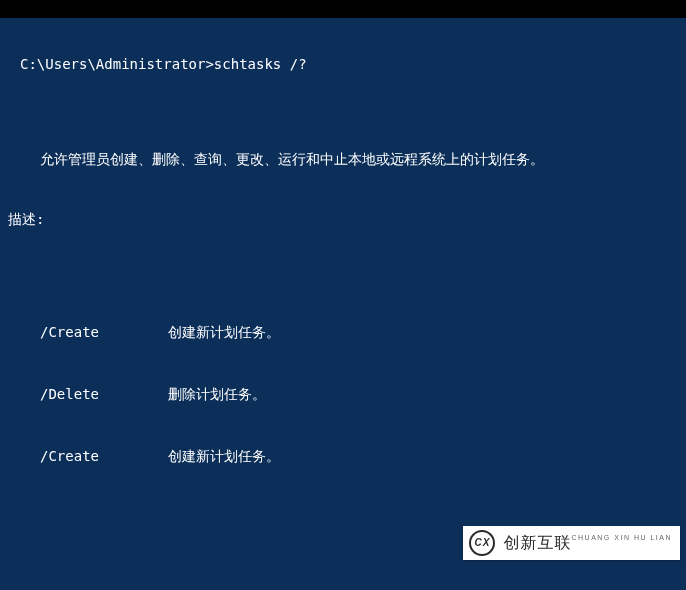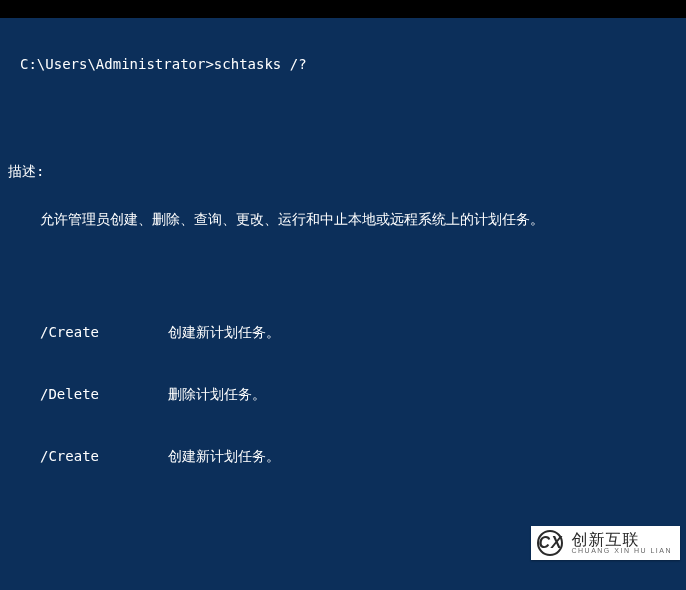--- a/index.html
+++ b/index.html
@@ -106,8 +106,8 @@
   <div class="line prompt">C:\Users\Administrator&gt;schtasks /?</div>
 
 
+  <div class="line indent1">允许管理员创建、删除、查询、更改、运行和中止本地或远程系统上的计划任务。</div>
   <div class="line section-title">描述:</div>
-  <div class="line indent1">允许管理员创建、删除、查询、更改、运行和中止本地或远程系统上的计划任务。</div>
 
 
   <div class="indent1">

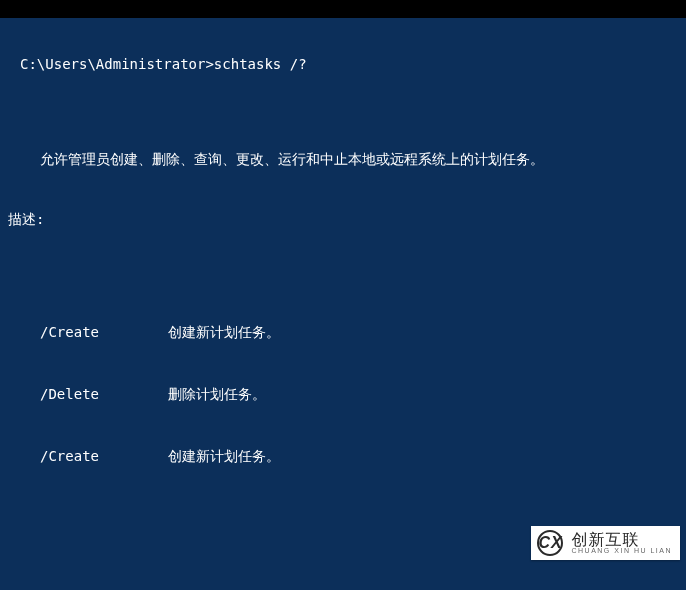--- a/index.html
+++ b/index.html
@@ -79,7 +79,7 @@
       border: 2px solid #2a2a2a;
       border-radius: 50%;
       font-weight: bold;
-      font-size: 16px;
+      font-size: 10px;
       margin-right: 8px;
       font-style: italic;
     }

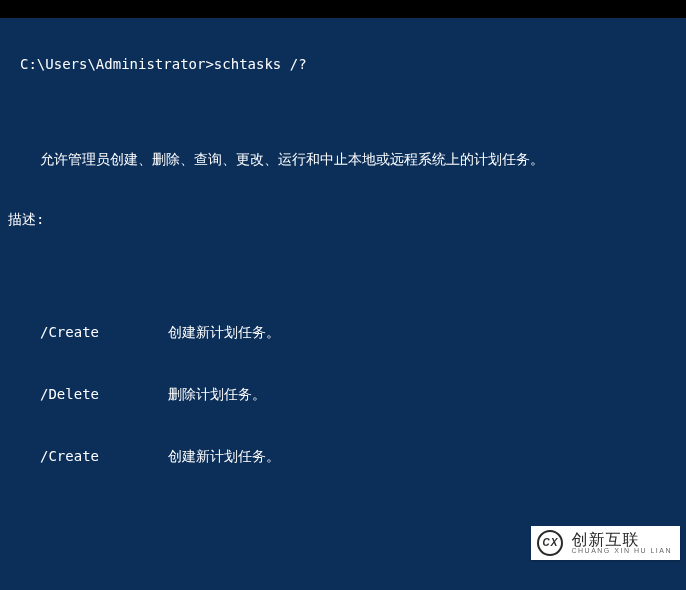--- a/index.html
+++ b/index.html
@@ -93,7 +93,7 @@
     }
     .watermark-text {
       display: flex;
-      flex-direction: column;
+      flex-direction: row;
       line-height: 1;
     }
   </style>

